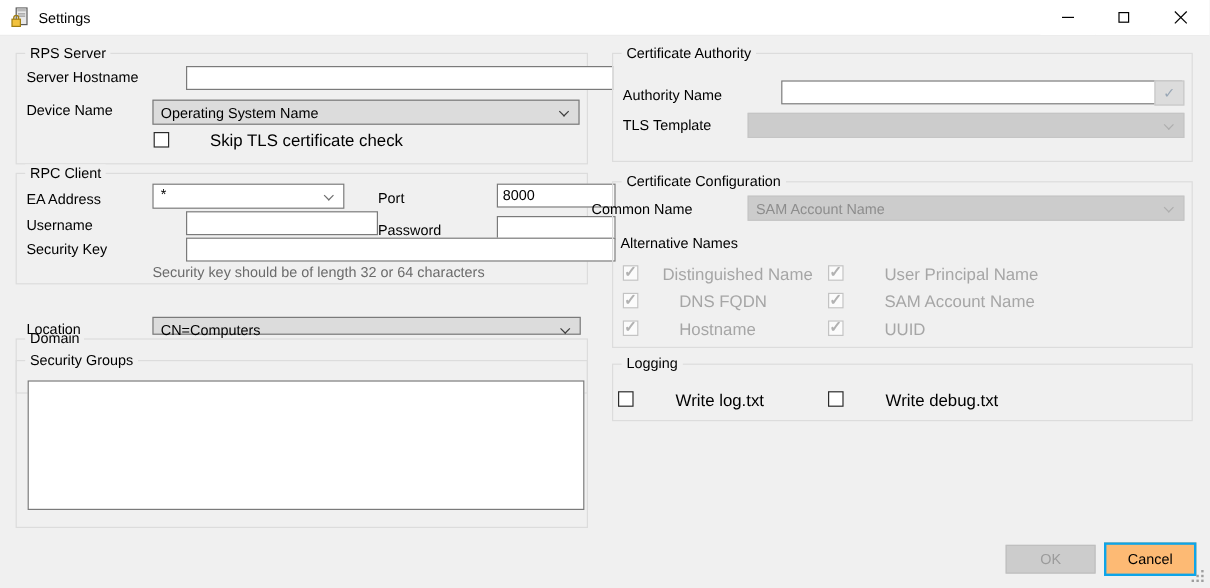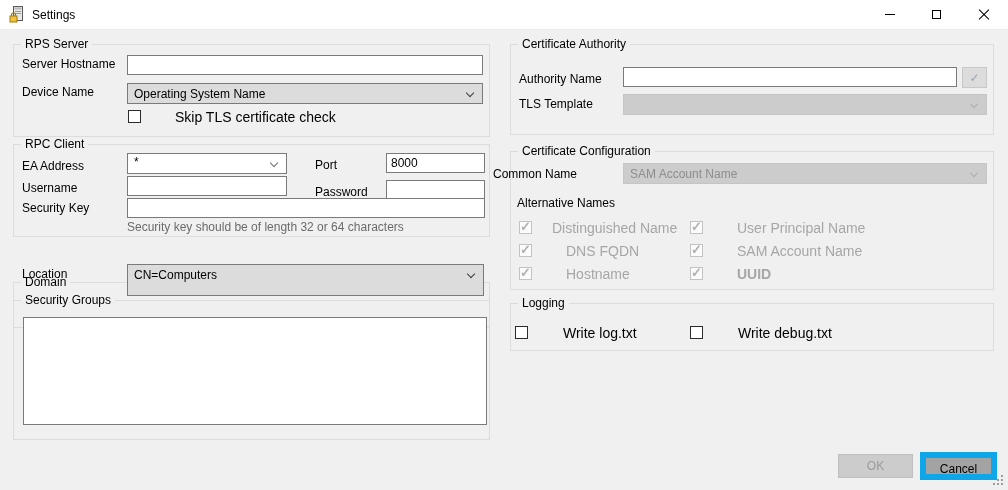--- a/index.html
+++ b/index.html
@@ -26,7 +26,7 @@
   .gtitle { position:absolute; top:-8px; left:7px; background:#f0f0f0; padding:0 4px; font-size:12px; white-space:nowrap; }
   
   .lbl { position:absolute; font-size:12px; white-space:nowrap; line-height:14px; }
-  .tb { position:absolute; border:1px solid #7a7a7a; background:#fff; font-size:12px; font-family:inherit; padding:0 4px; outline:none; }
+  .tb { position:absolute; border:1px solid #7a7a7a; background:#fff; font-size:12px; font-family:inherit; padding:0 4px; outline:none;margin-left:28px; }
   .combo { position:absolute; border:1px solid #7a7a7a; background:#dcdcdc; }
   .combo .ctext { position:absolute; left:6px; top:3px; white-space:nowrap; font-size:12px; }
   .combo.white { background:#fff; }

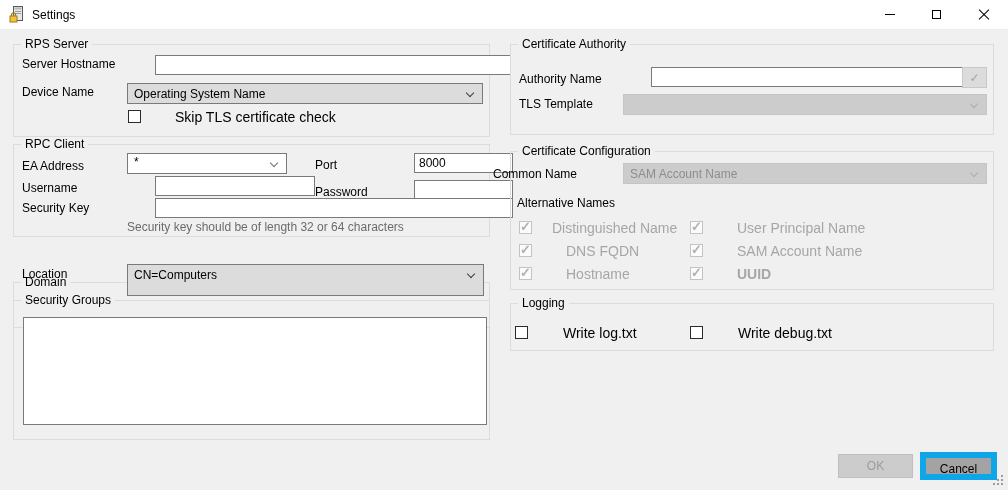--- a/index.html
+++ b/index.html
@@ -113,7 +113,7 @@
   <span class="gtitle">Domain</span>
 </div>
 <span class="lbl" style="left:22px; top:267px;">Location</span>
-<div class="combo" style="left:127px; top:264px; width:357px; height:32px;text-decoration:underline;">
+<div class="combo" style="left:127px; top:264px; width:357px; height:15px;text-decoration:underline;">
   <span class="ctext">CN=Computers</span>
   <span class="chev"></span>
 </div>

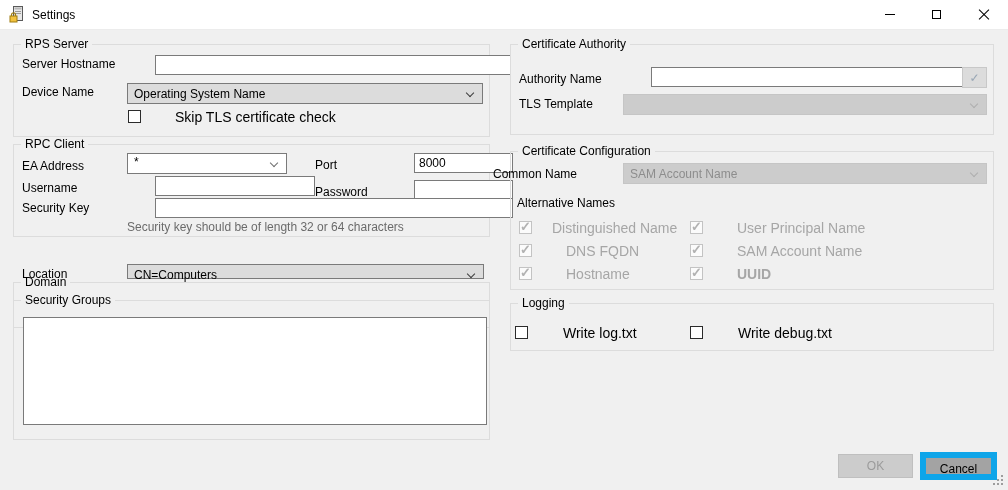--- a/index.html
+++ b/index.html
@@ -170,7 +170,7 @@
 <span class="cb disabled" style="left:690px; top:267px;">
     <span class="mark">✓</span>
   </span>
-<span class="cblbl disabled" style="left:709px; top:267px;font-weight:bold;">UUID</span>
+<span class="cblbl disabled" style="left:709px; top:267px;">UUID</span>
 
 <div class="groupbox" style="left:510px; top:303px; width:484px; height:48px;">
   <span class="gtitle">Logging</span>

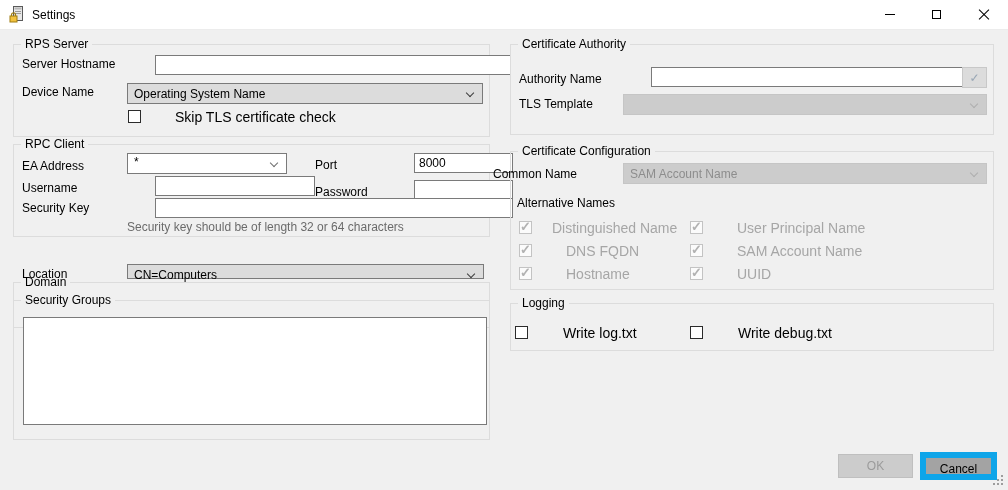--- a/index.html
+++ b/index.html
@@ -45,7 +45,7 @@
   .mini-btn { position:absolute; background:#dcdcdc; border:1px solid #c8c8c8; color:#98a6b5; font-size:12px; text-align:center; line-height:18px; }
   
   .btn-ok { position:absolute; left:838px; top:454px; width:75px; height:24px; background:#cccccc; border:1px solid #bfbfbf; color:#9b9b9b; font-size:12px; text-align:center; line-height:22px; }
-  .btn-cancel { position:absolute; left:920px; top:452px; width:77px; height:28px; background:#a3a3a3; border:6px solid #0ea5e9; color:#000; font-size:12px; text-align:center; line-height:23px; }
+  .btn-cancel { position:absolute; left:920px; top:452px; width:77px; height:28px; background:#fdba74; border:2px solid #0ea5e9; color:#000; font-size:12px; text-align:center; line-height:23px; }
   
   .grip { position:absolute; right:3px; bottom:3px; width:12px; height:12px; }
   .grip::before { content:""; position:absolute; left:8px; top:0; width:2px; height:2px; background:#9d9d9d;

